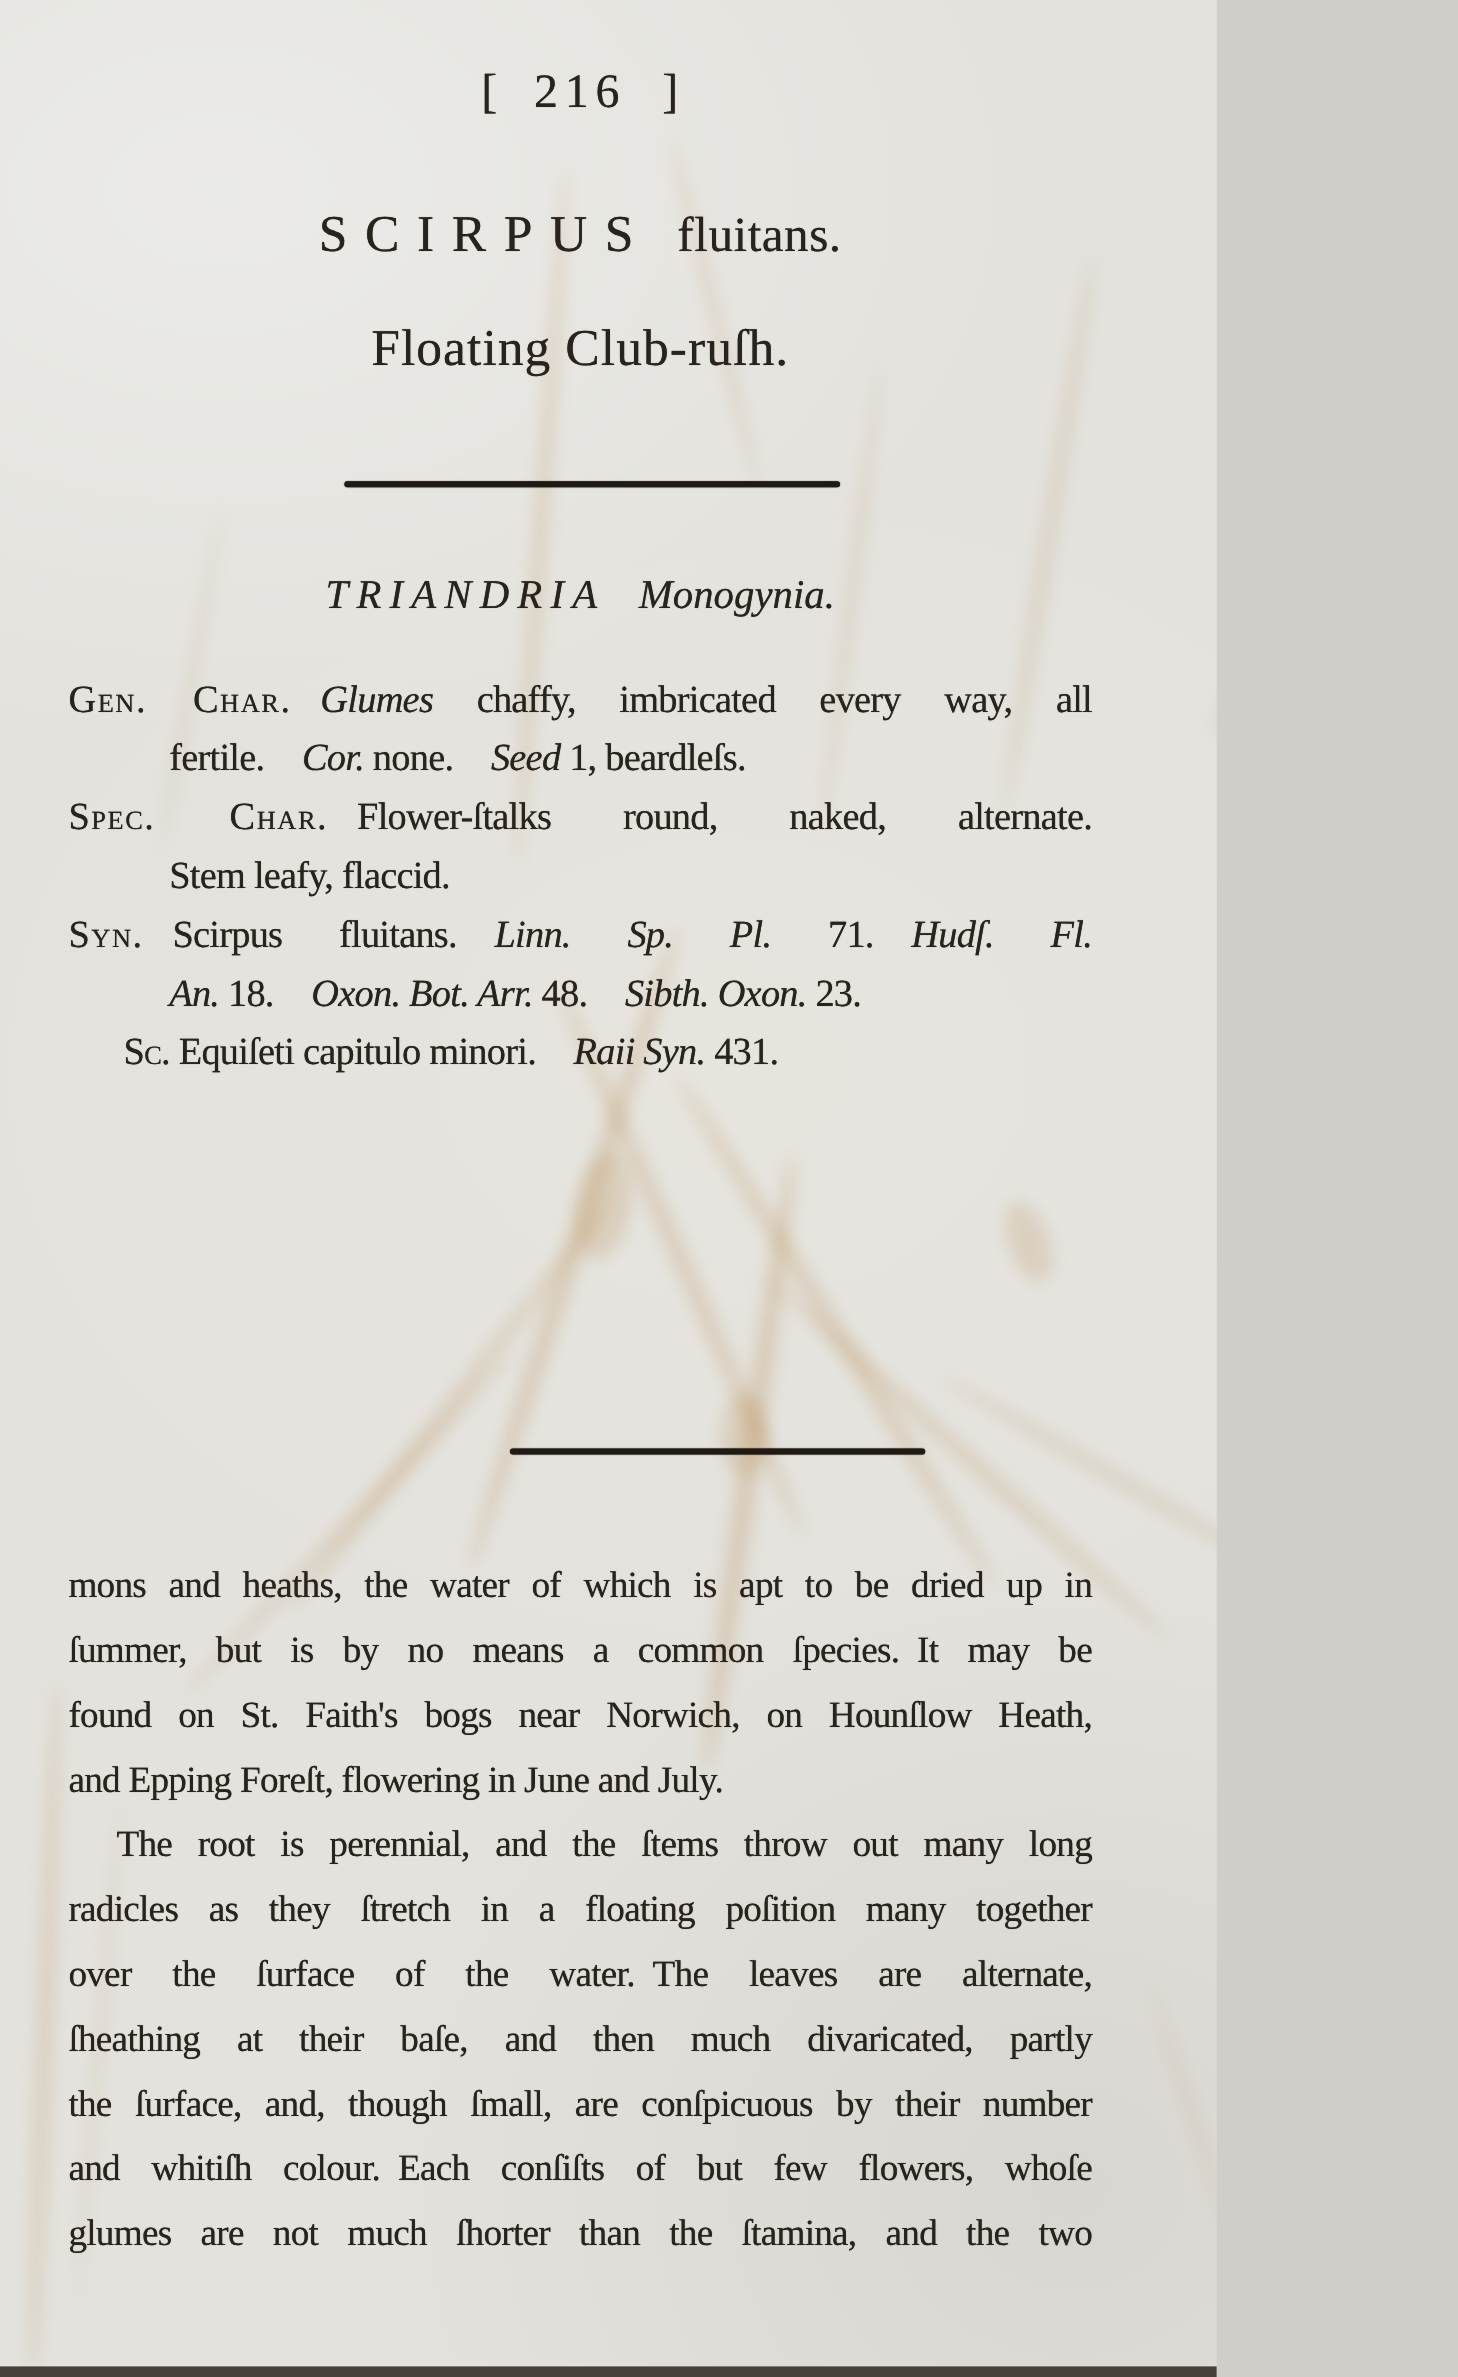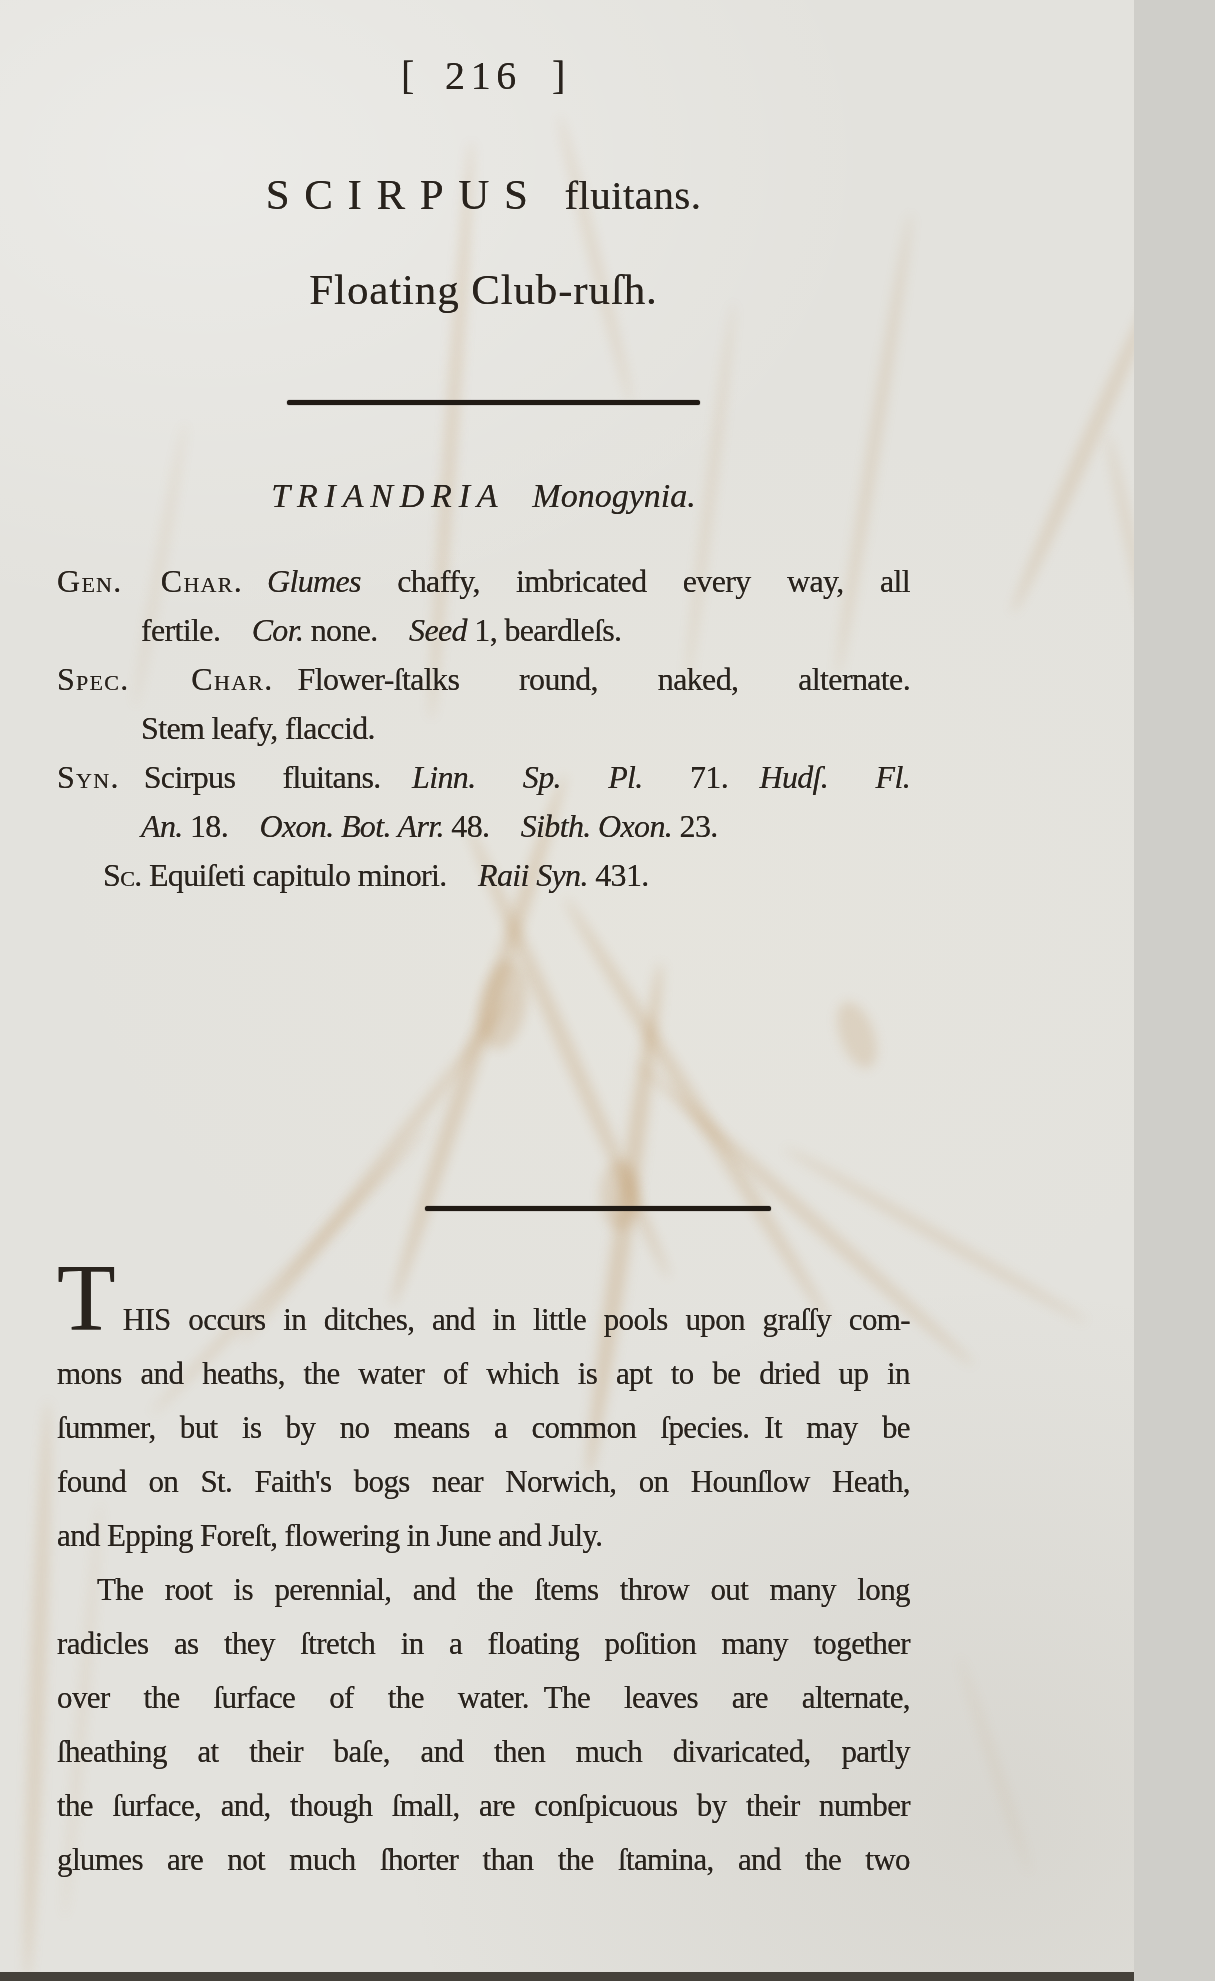--- a/index.html
+++ b/index.html
@@ -4,7 +4,7 @@
 <style>
   html,body{margin:0;padding:0;background:#cfcec9;}
   .page{
-    position:relative;width:1134px;height:1981px;overflow:hidden;
+    position:relative;width:1014px;height:1981px;overflow:hidden;
     color:#29231d;
     font-family:"Liberation Serif","DejaVu Serif",serif;
     background:

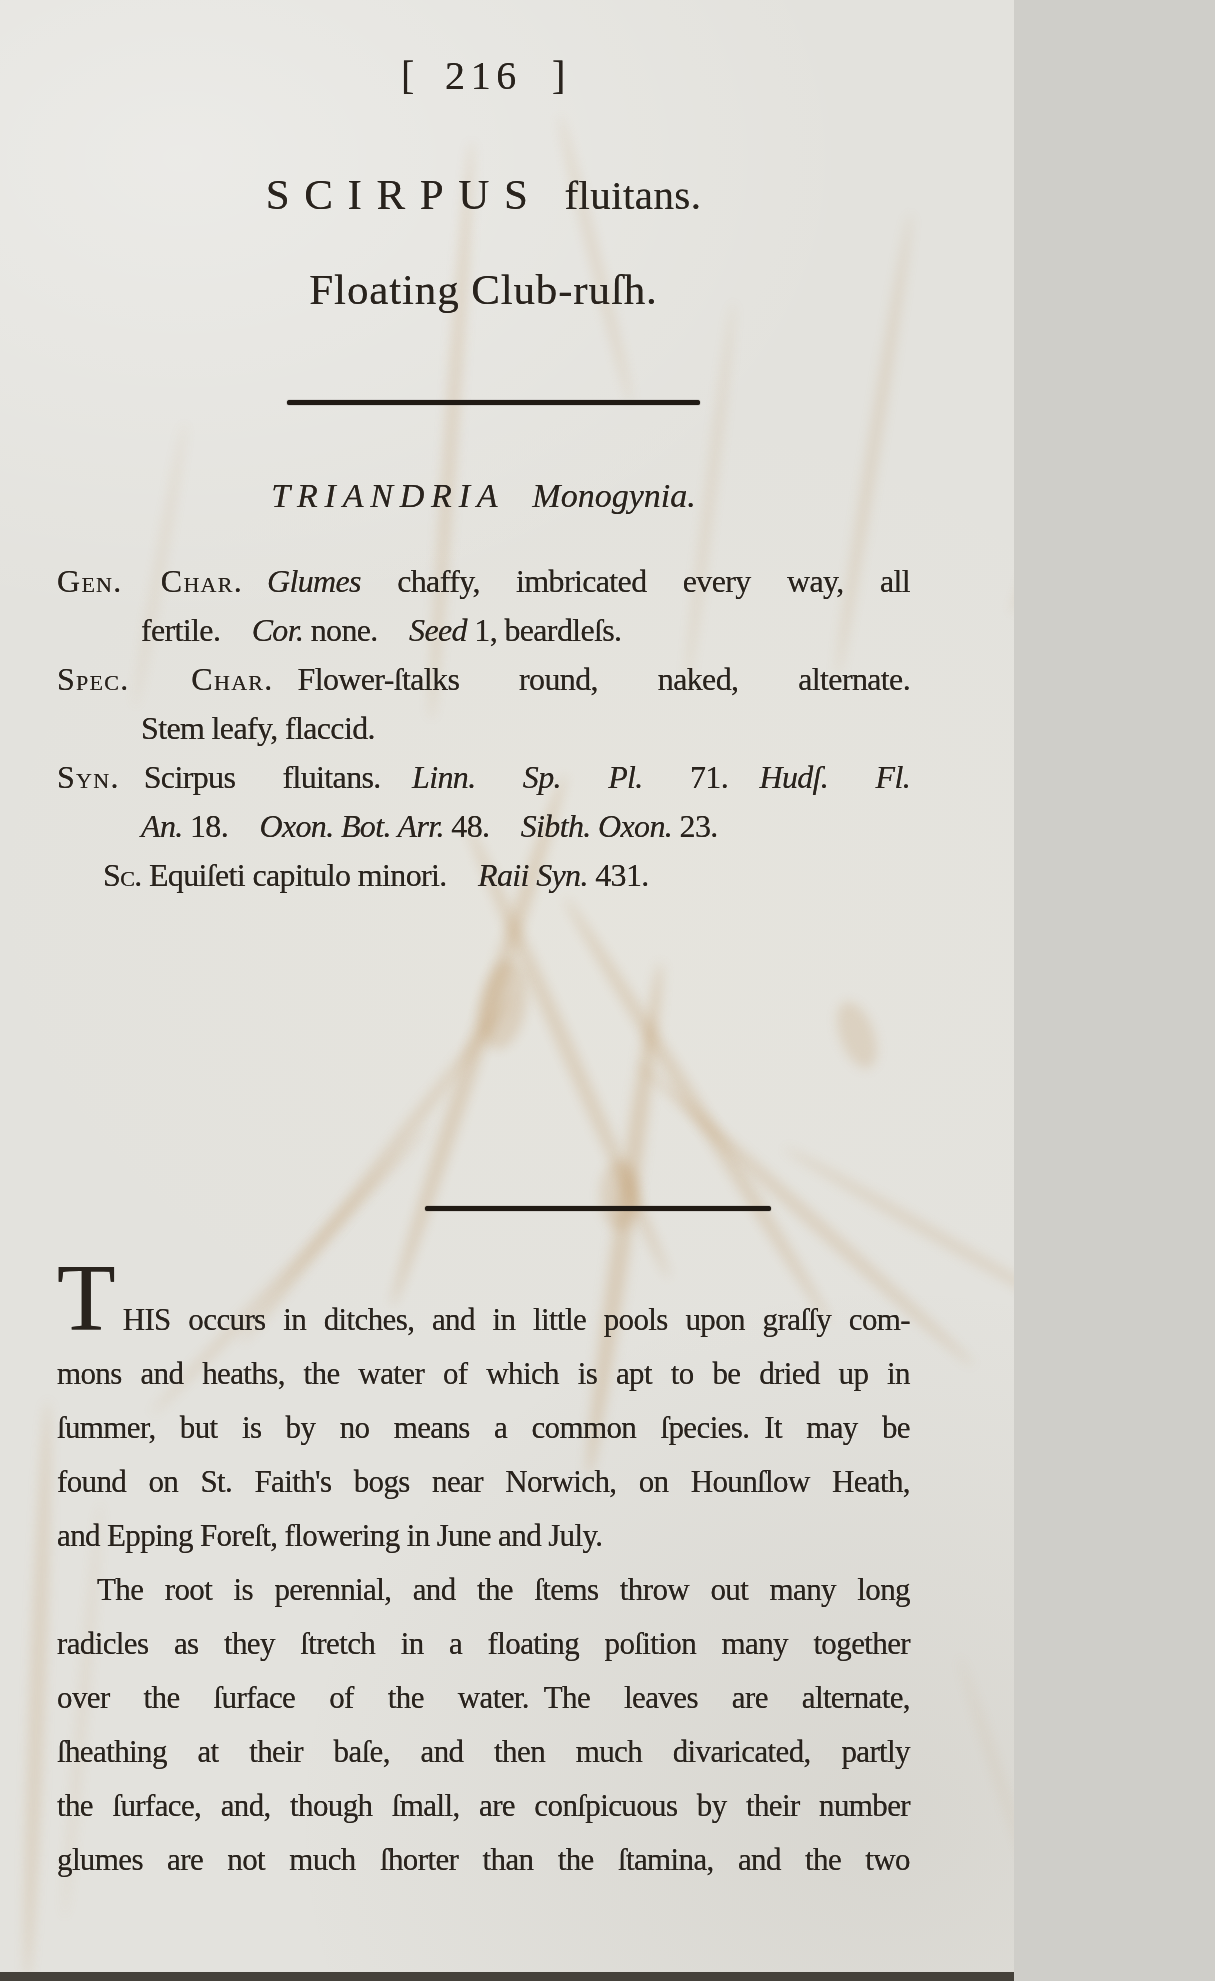--- a/index.html
+++ b/index.html
@@ -127,7 +127,6 @@
 
     <div class="bodytext">
       <div>
-        <div class="bl j"><span class="init">T</span><span>HIS occurs in ditches, and in little pools upon graſſy com-</span></div>
         <div class="bl j">mons and heaths, the water of which is apt to be dried up in</div>
         <div class="bl j">ſummer, but is by no means a common ſpecies. It may be</div>
         <div class="bl j">found on St. Faith's bogs near Norwich, on Hounſlow Heath,</div>

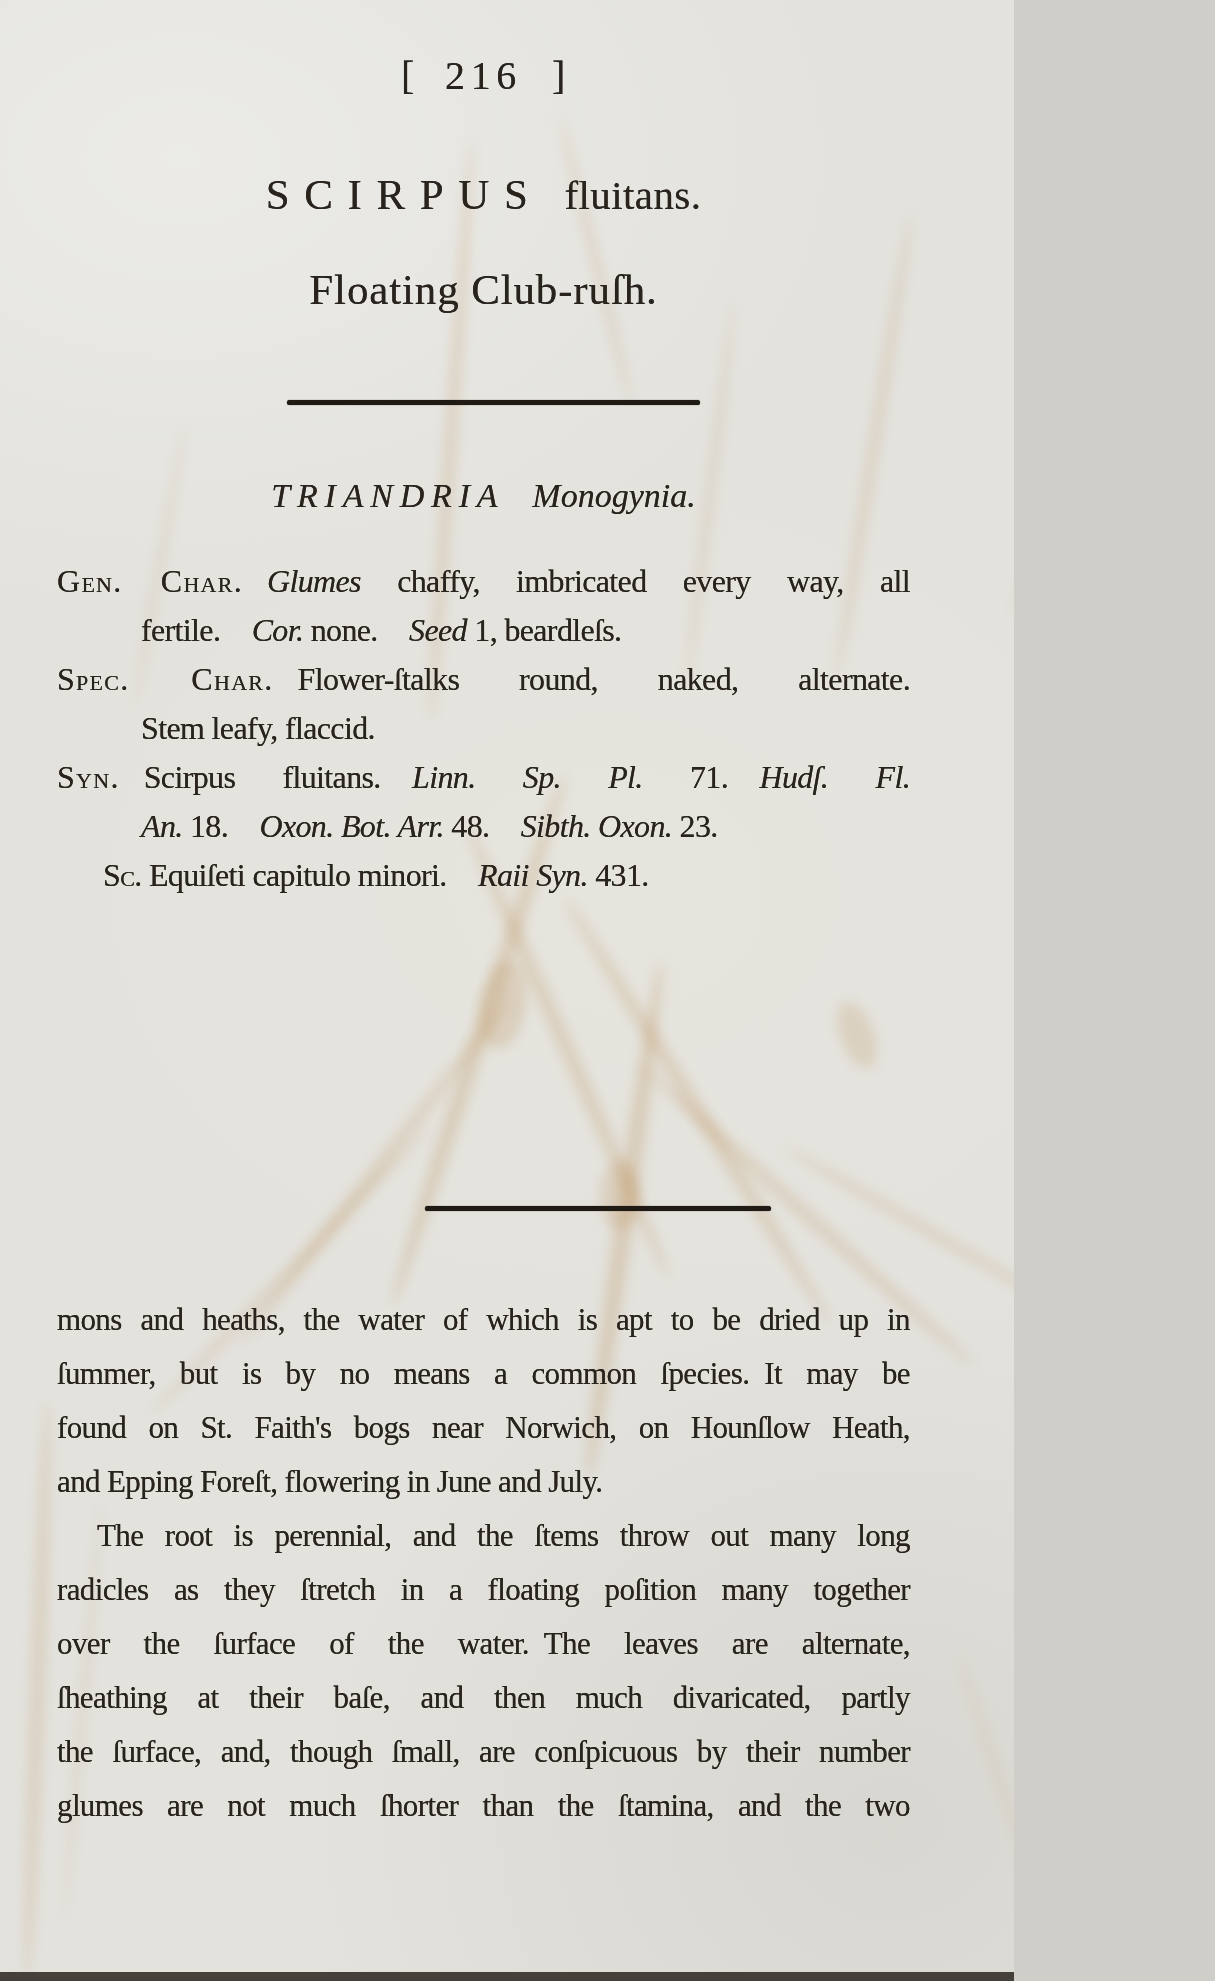--- a/index.html
+++ b/index.html
@@ -138,6 +138,7 @@
         <div class="bl j">over the ſurface of the water. The leaves are alternate,</div>
         <div class="bl j">ſheathing at their baſe, and then much divaricated, partly</div>
         <div class="bl j">the ſurface, and, though ſmall, are conſpicuous by their number</div>
+        <div class="bl j">and whitiſh colour. Each conſiſts of but few flowers, whoſe</div>
         <div class="bl j">glumes are not much ſhorter than the ſtamina, and the two</div>
       </div>
     </div>

